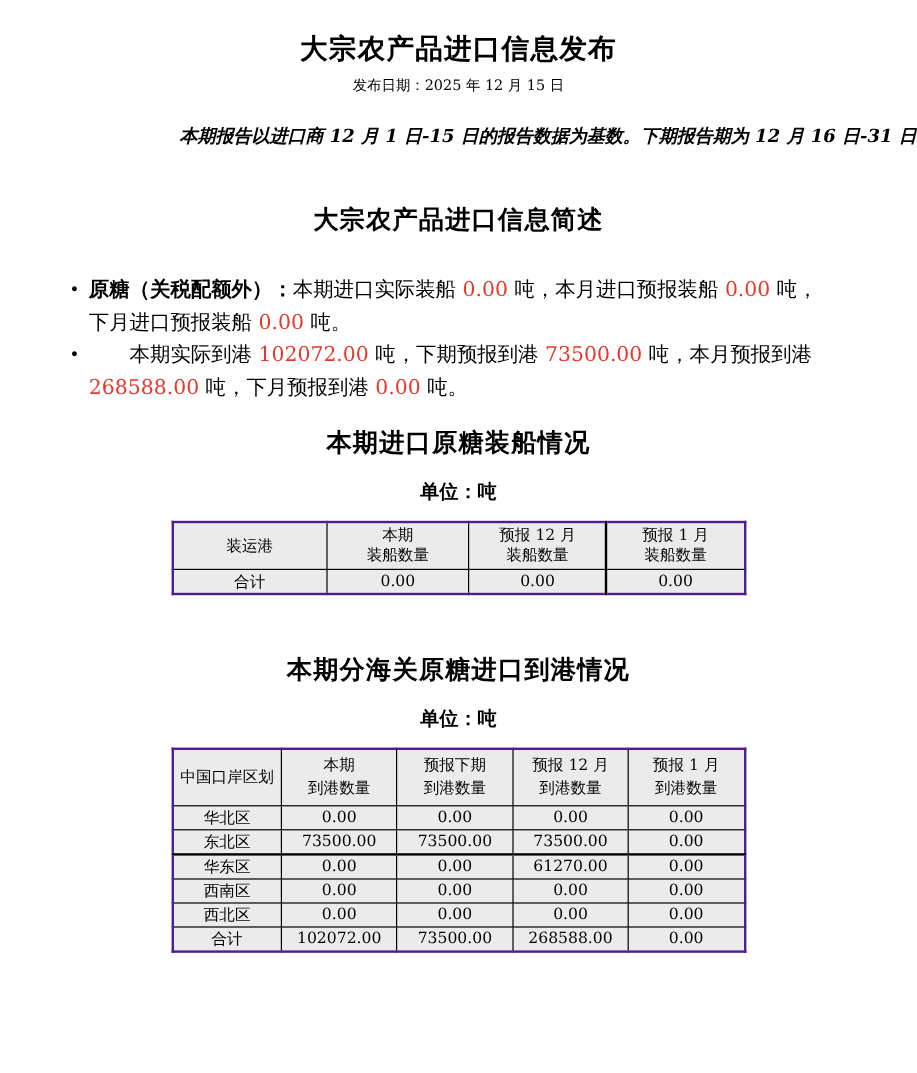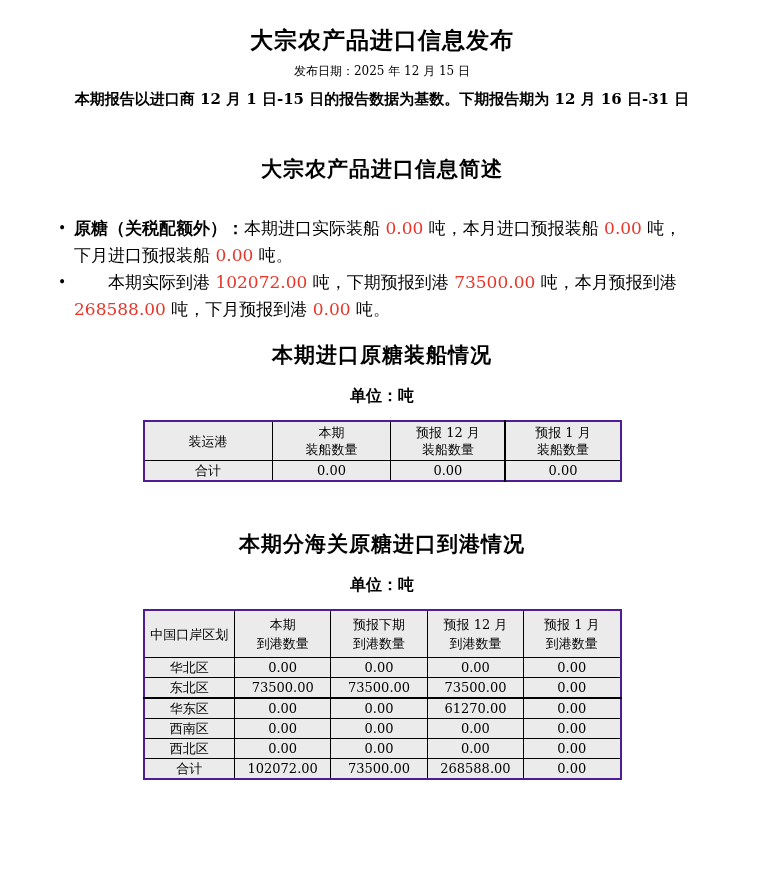--- a/index.html
+++ b/index.html
@@ -14,7 +14,7 @@
     font-size:23px;font-weight:bold;letter-spacing:1px;
   }
   .pub-date{margin-top:7px;text-align:center;font-size:12px;}
-  .notice{margin-top:10px;text-align:center;font-size:15px;font-weight:bold;}
+  .notice{margin-top:24px;text-align:right;font-size:15px;font-weight:bold;font-style:italic;}
   .section-heading{
     text-align:center;font-size:21px;font-weight:bold;
     margin:0;letter-spacing:1px;

